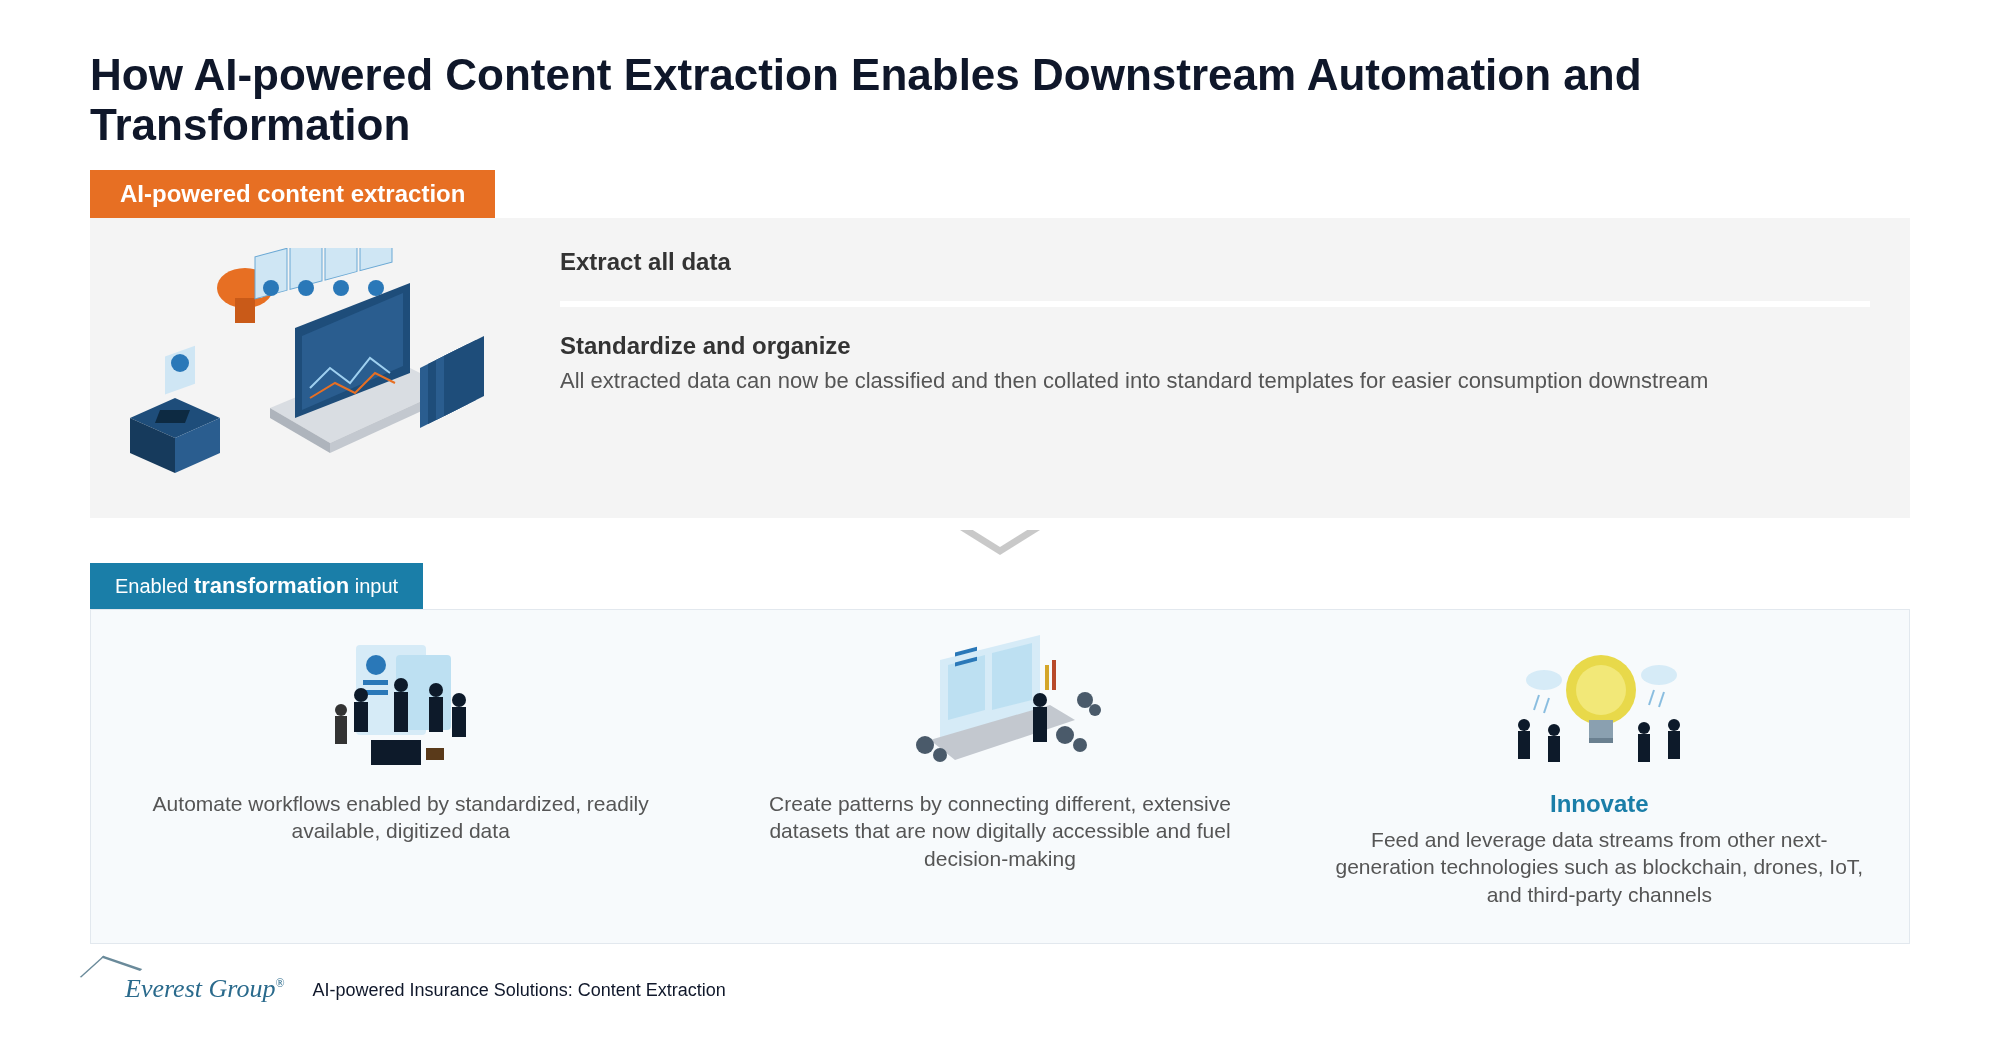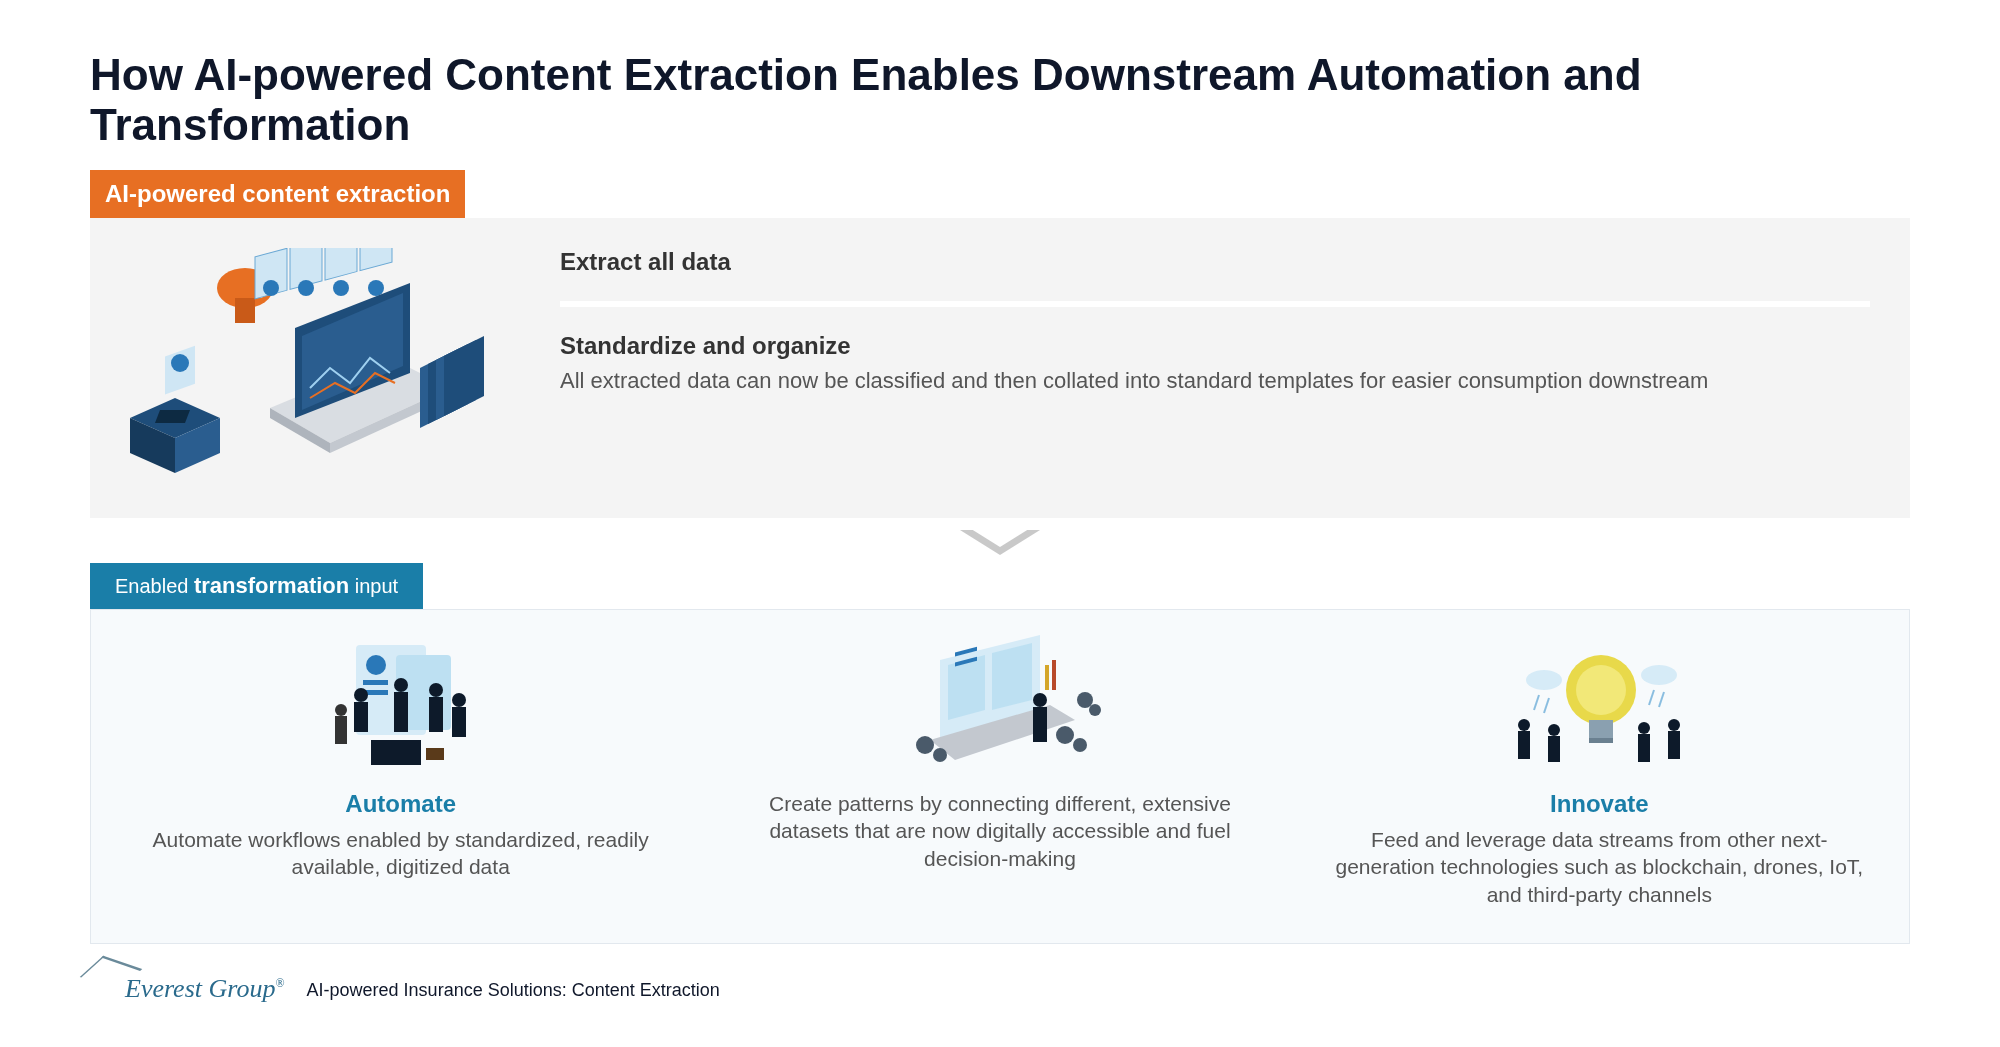--- a/index.html
+++ b/index.html
@@ -24,7 +24,7 @@
     color: #fff;
     font-size: 24px;
     font-weight: 700;
-    padding: 10px 15px;
+    padding: 10px 30px;
   }
   .section-top {
     background: #f4f4f4;

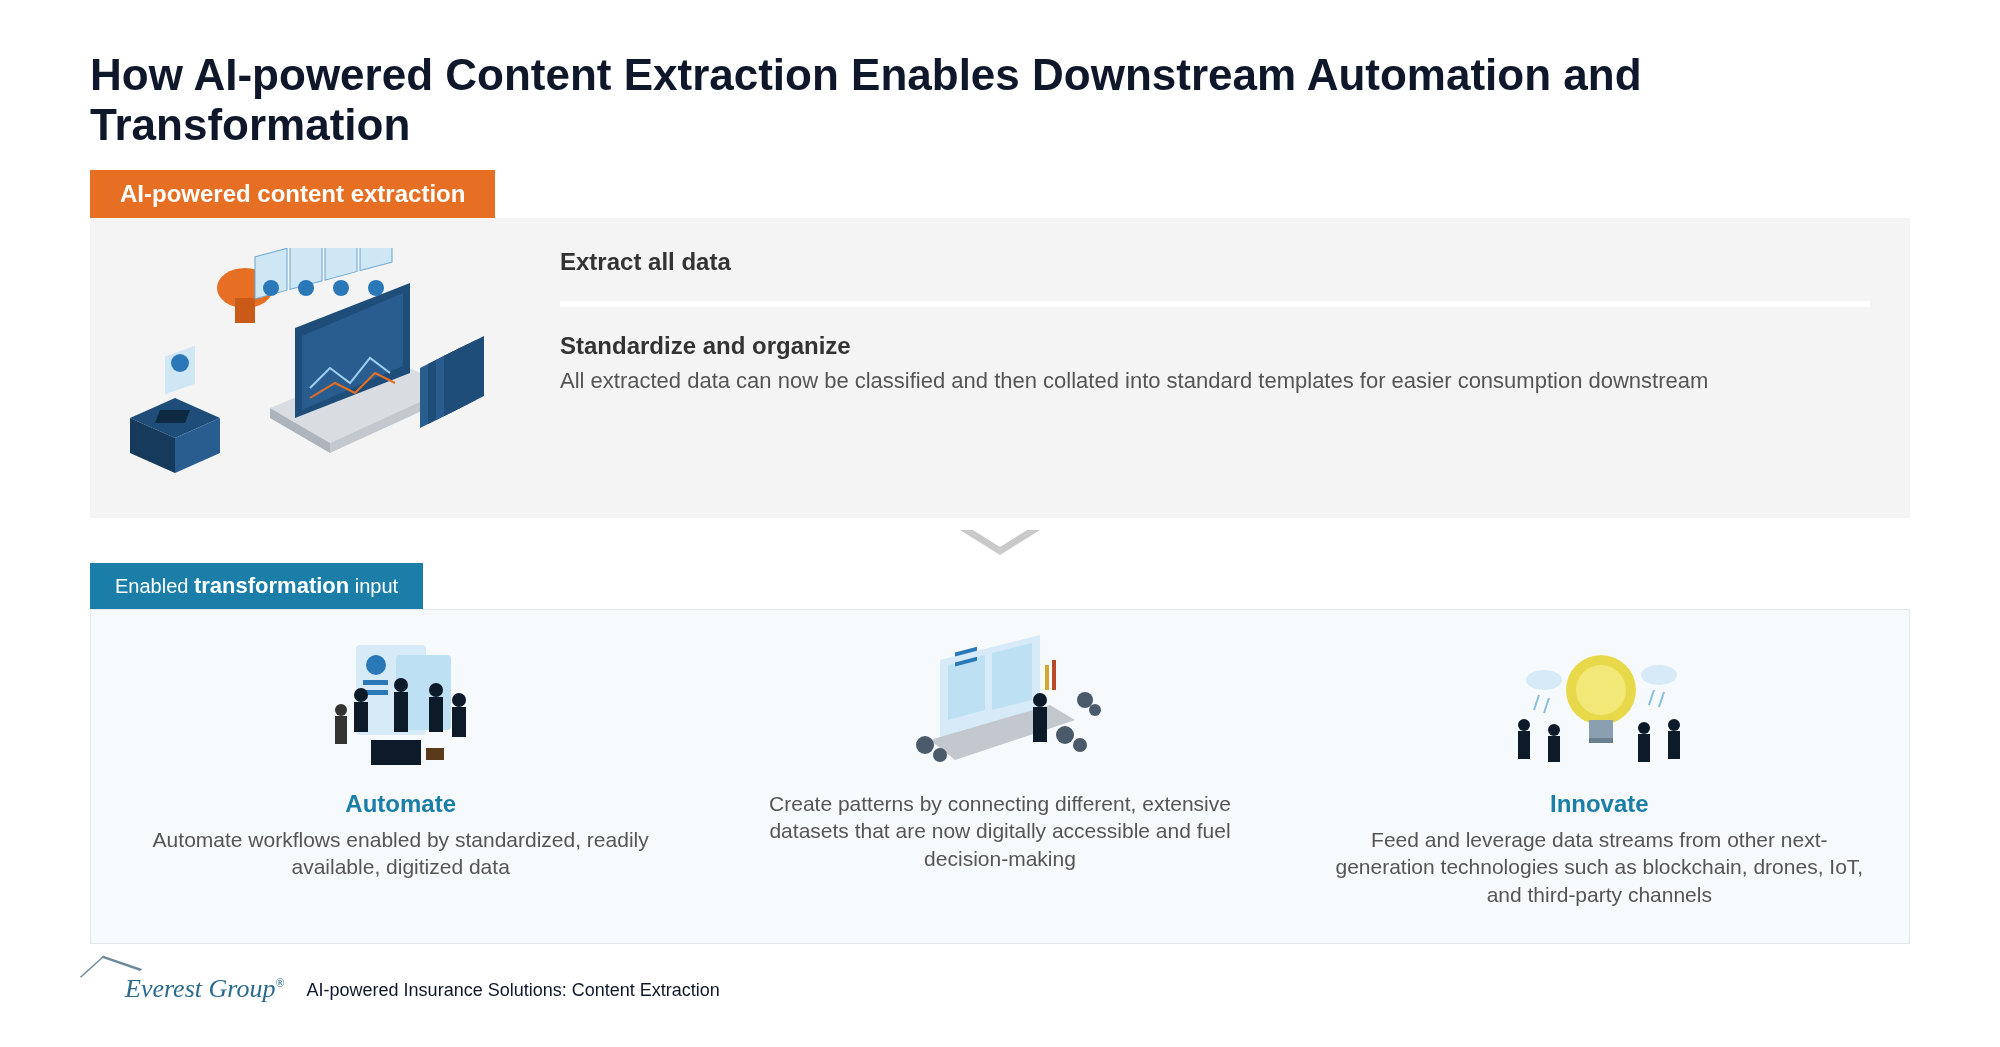--- a/index.html
+++ b/index.html
@@ -251,7 +251,6 @@
           <rect x="125" y="118" width="18" height="12" fill="#5a3a1a"></rect>
         </svg>
       </div>
-      <div class="lever-title">Automate</div>
       <div class="lever-desc">Automate workflows enabled by standardized, readily available, digitized data</div>
     </div>
 

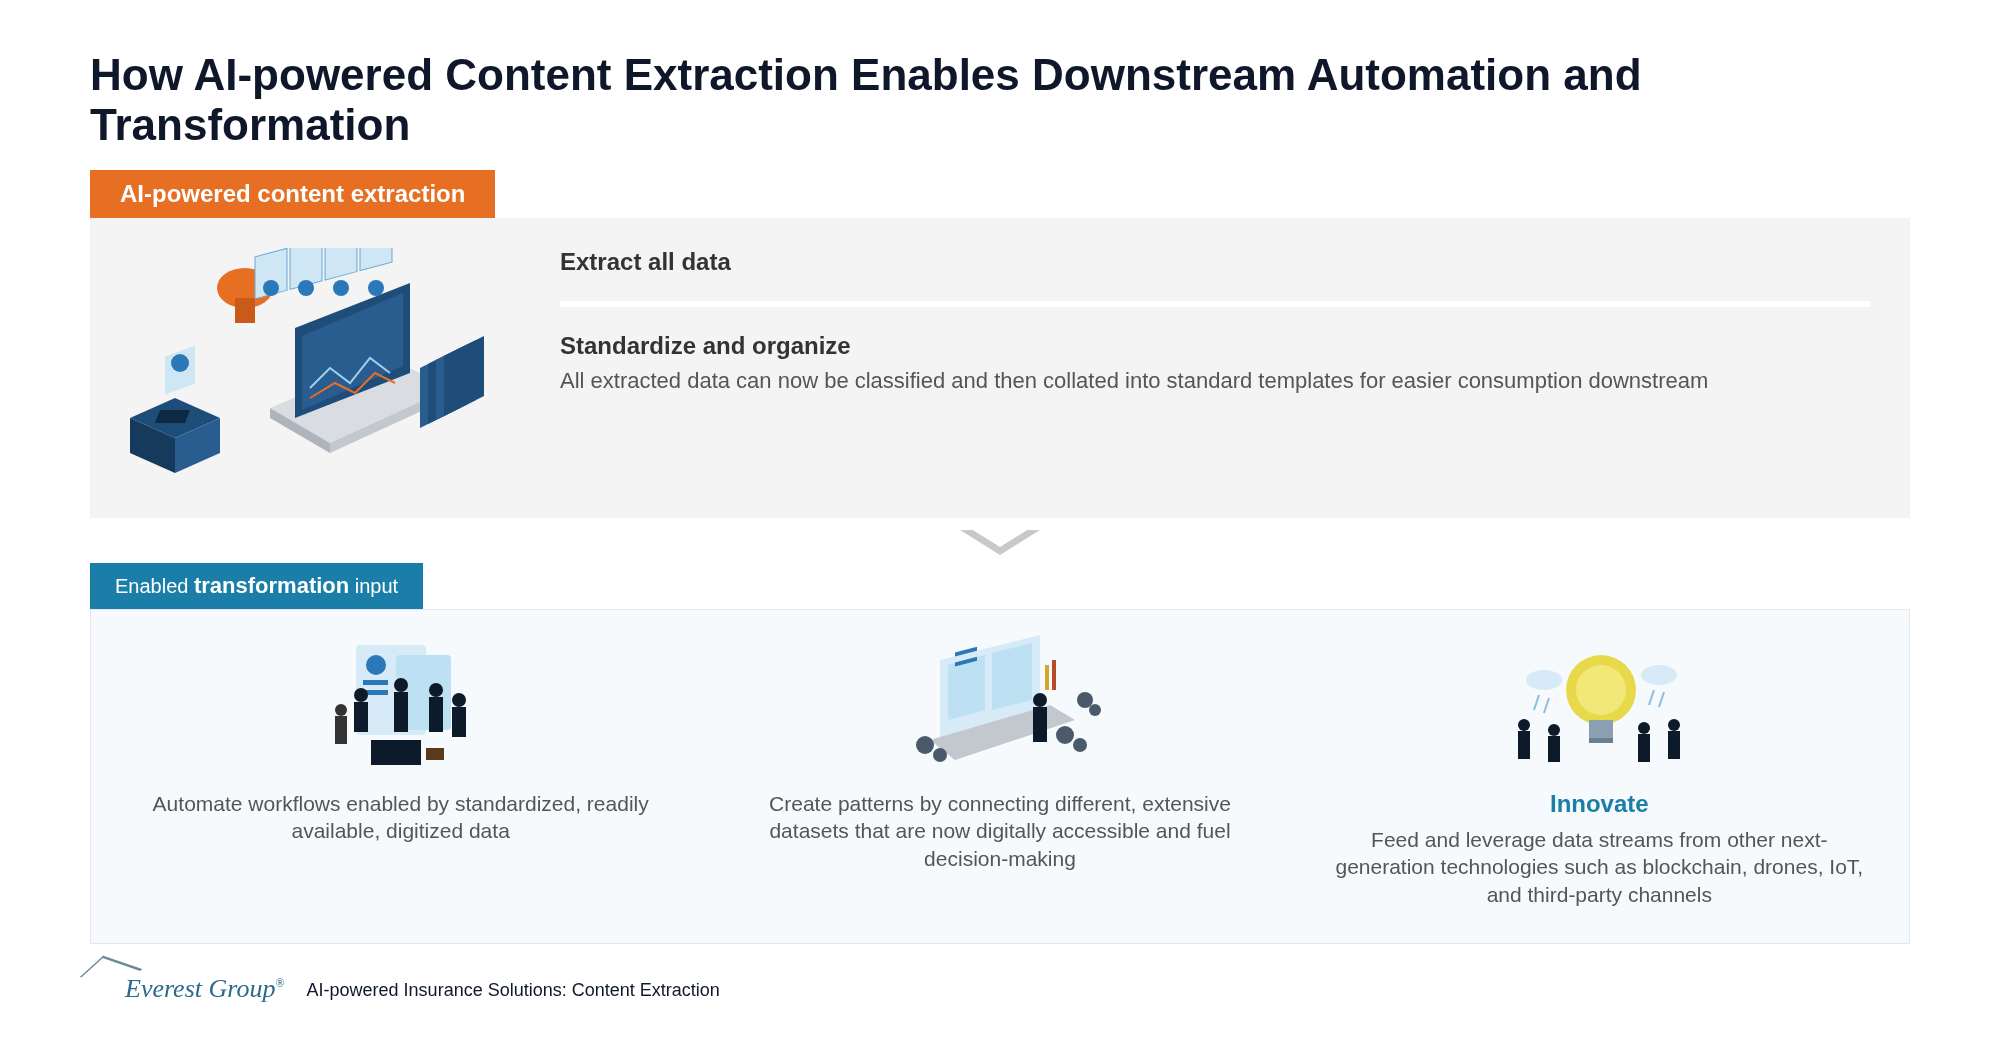--- a/index.html
+++ b/index.html
@@ -98,7 +98,7 @@
     margin-top: 30px;
     display: flex;
     align-items: flex-end;
-    gap: 22px;
+    gap: 28px;
   }
   .logo {
     font-family: Georgia, serif;

